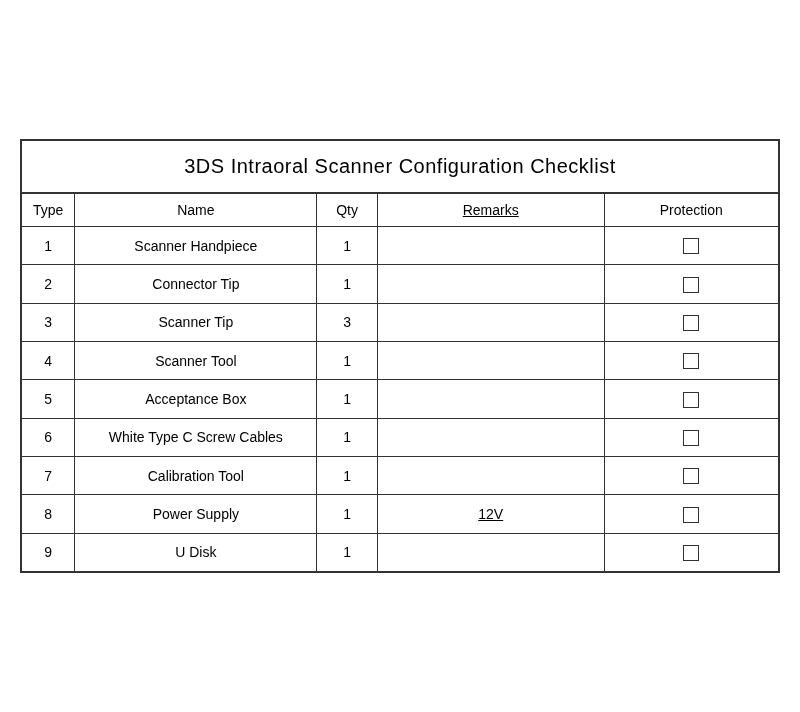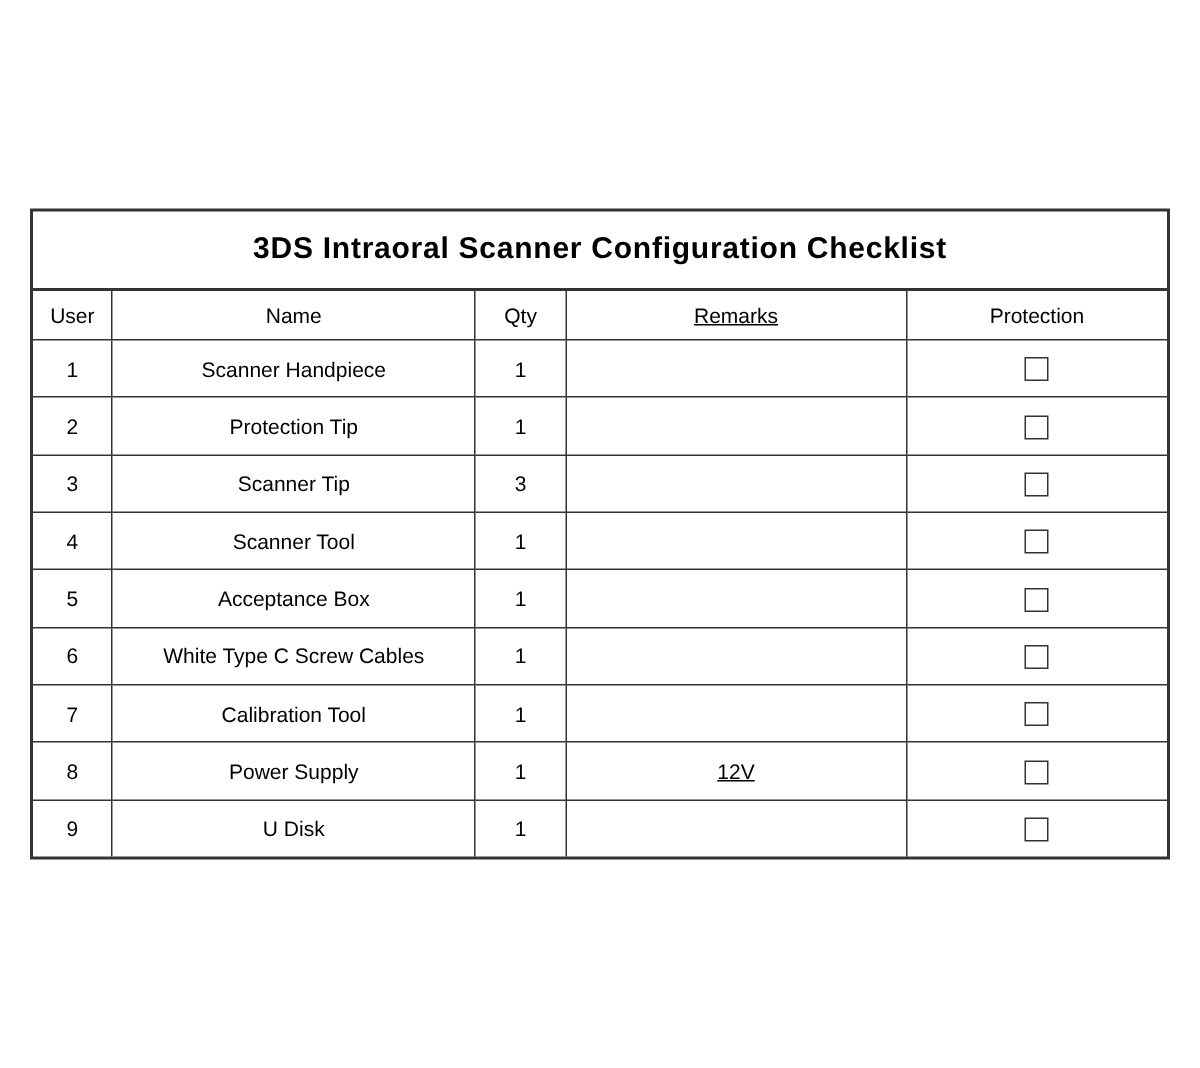--- a/index.html
+++ b/index.html
@@ -24,7 +24,7 @@
       text-align: center;
       padding: 14px 10px;
       font-size: 20px;
-      font-weight: bold;
+      font-weight: normal;
       border-bottom: 2px solid #333;
       letter-spacing: 0.5px;
     }

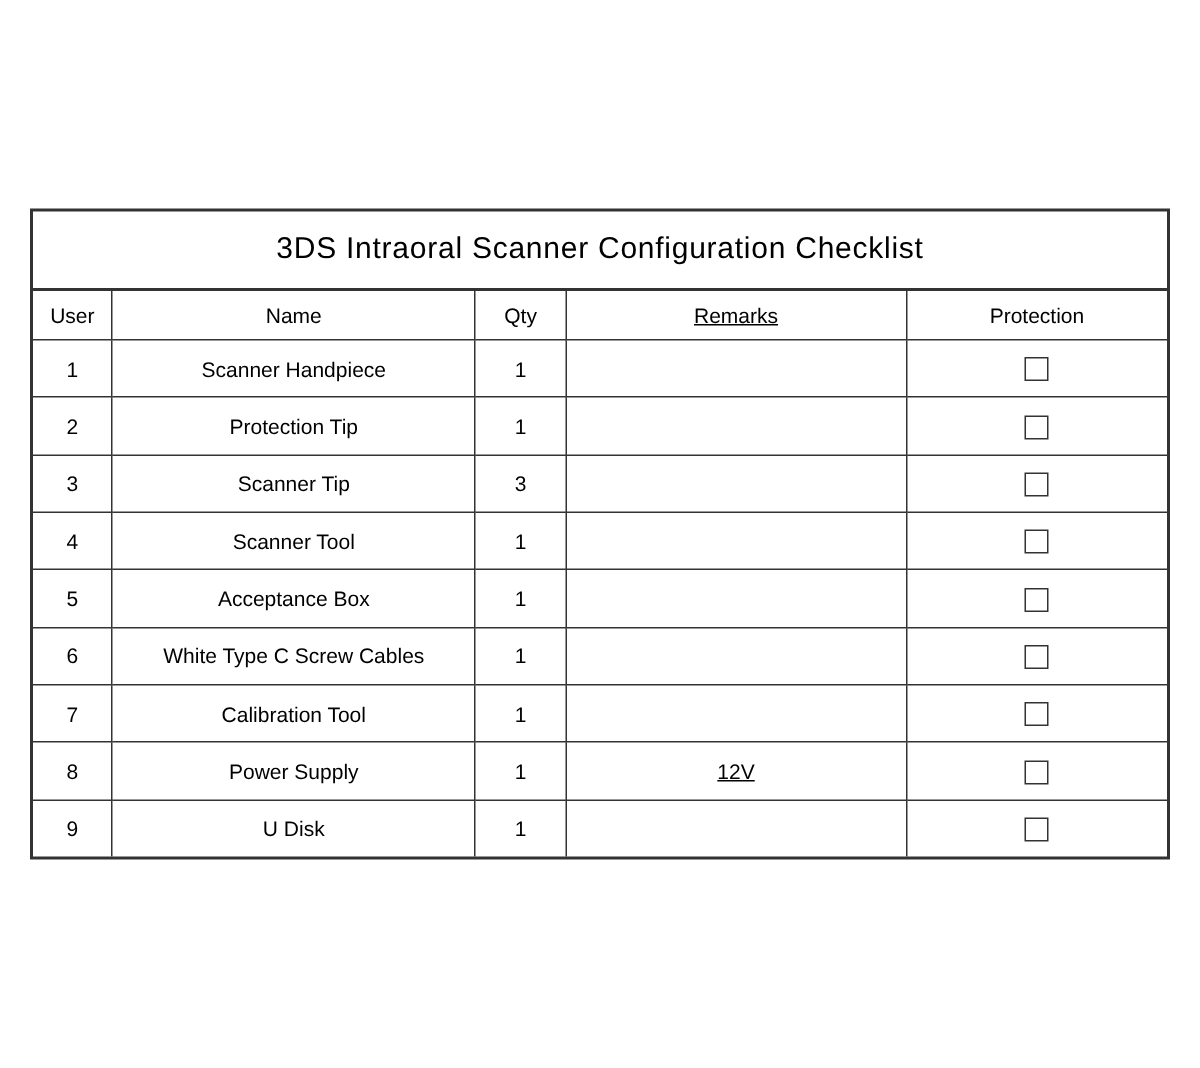--- a/index.html
+++ b/index.html
@@ -71,7 +71,7 @@
   <table>
     <thead>
       <tr>
-        <th class="col-order">User</th>
+        <th class="col-order">Type</th>
         <th class="col-name">Name</th>
         <th class="col-qty">Qty</th>
         <th class="col-remarks">Remarks</th>

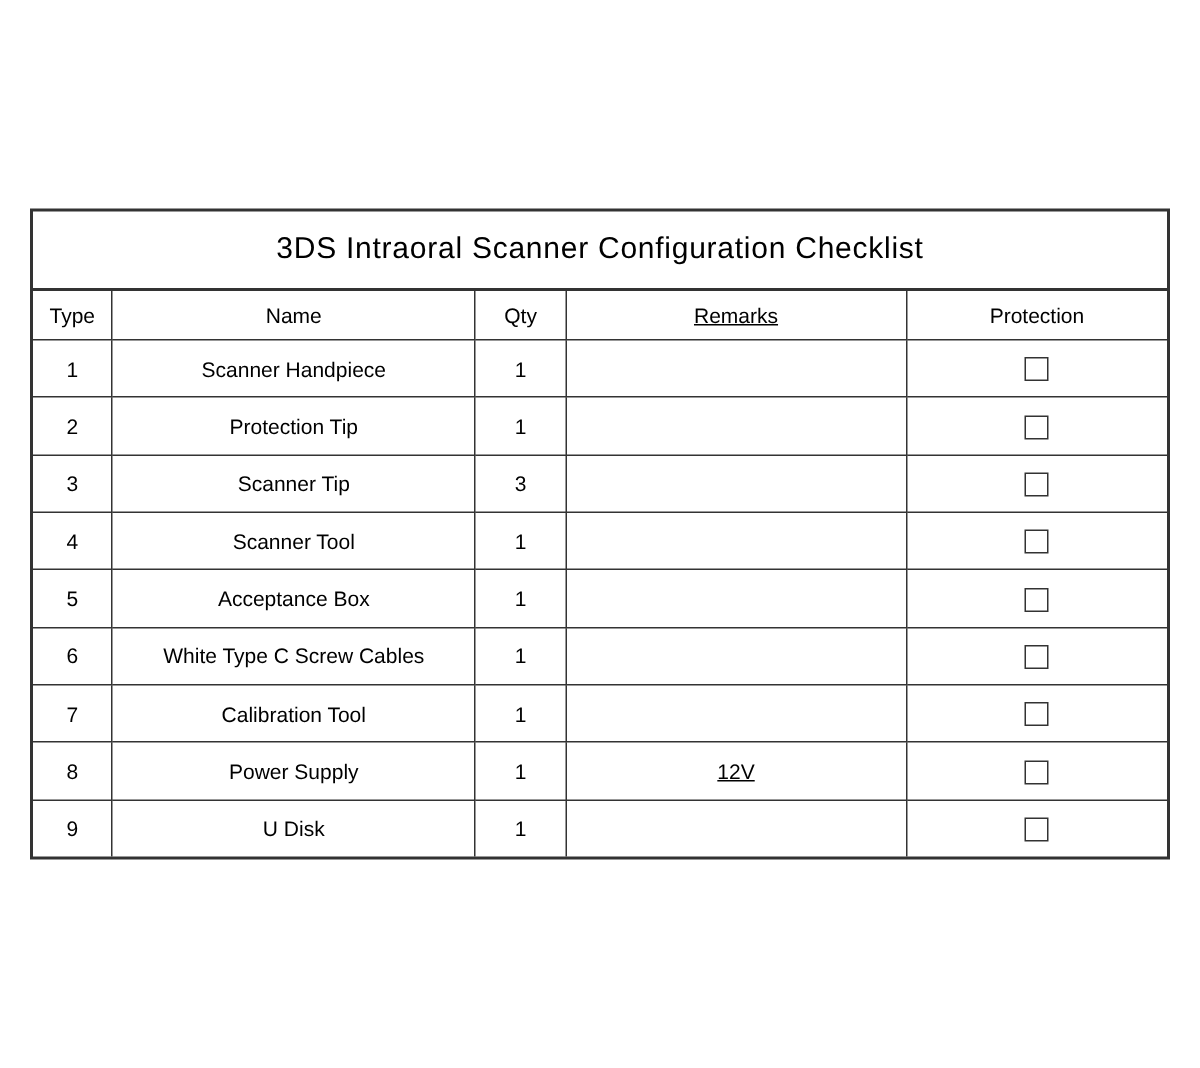--- a/index.html
+++ b/index.html
@@ -88,7 +88,7 @@
         </tr>
         <tr>
           <td class="col-order">2</td>
-          <td class="col-name">Protection Tip</td>
+          <td class="col-name">Connector Tip</td>
           <td class="col-qty">1</td>
           <td class="col-remarks"></td>
           <td class="col-acceptance"><input type="checkbox" style="width: 16px; height: 16px; cursor: pointer; appearance: none; border: 1.5px solid rgb(51, 51, 51); display: inline-block; vertical-align: middle;"></td>

